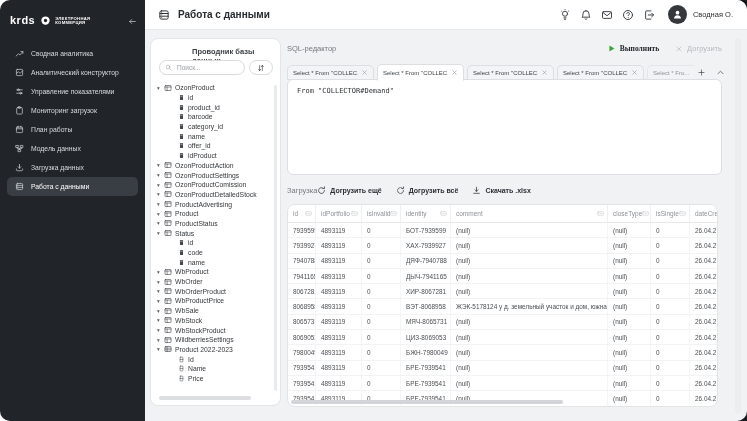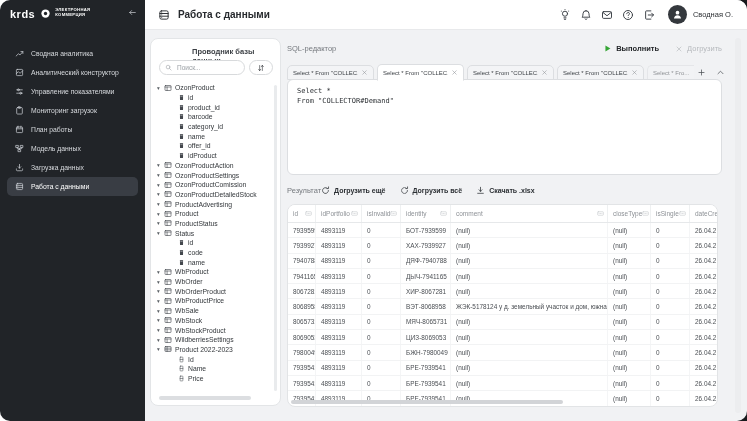--- a/index.html
+++ b/index.html
@@ -11,7 +11,7 @@
 
   
   .sidebar{position:absolute;left:0;top:0;width:145px;height:100%;background:#212428;}
-  .logo-row{position:absolute;left:10px;right:8px;top:8px;height:18px;display:flex;align-items:flex-start;}
+  .logo-row{position:absolute;left:10px;right:8px;top:8px;height:18px;display:flex;align-items:flex-end;}
   .brand-name{color:#fff;font-size:11px;font-weight:bold;letter-spacing:.5px;}
   .logo-mark{margin-left:5px;}
   .tagline{margin-left:4px;line-height:4.6px;}

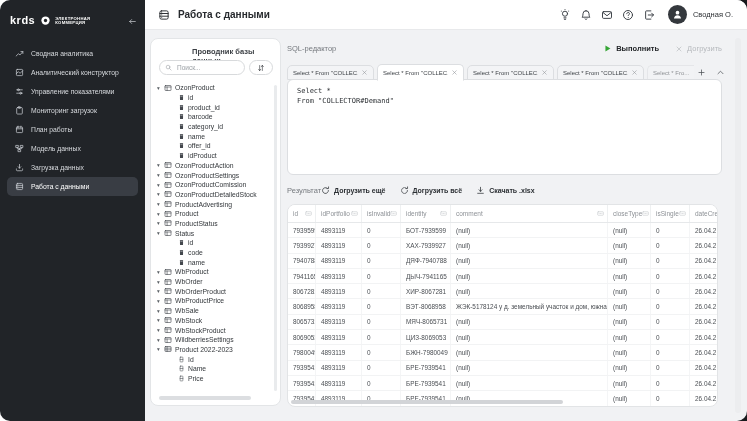--- a/index.html
+++ b/index.html
@@ -56,7 +56,7 @@
   
   .sql-head{position:absolute;left:287px;top:44px;width:435px;display:flex;align-items:center;}
   .section-title{font-size:7.5px;color:#75797e;}
-  .run-btn{margin-left:auto;display:flex;align-items:center;gap:4px;font-size:7.5px;font-weight:bold;color:#232629;cursor:pointer;}
+  .run-btn{margin-left:auto;display:flex;align-items:center;gap:4px;font-size:7.5px;font-weight:bold;color:#232629;cursor:pointer;font-family:Liberation Serif, serif;}
   .stop-btn{margin-left:16px;display:flex;align-items:center;gap:4px;font-size:7.5px;color:#b6b9bd;cursor:default;}
   .tabbar{position:absolute;left:287px;top:62px;width:435px;height:18px;display:flex;align-items:flex-end;gap:3px;}
   .tab{height:15px;width:87px;flex:none;background:#f3f4f6;border:1px solid #dcdee1;border-radius:5px 5px 0 0;

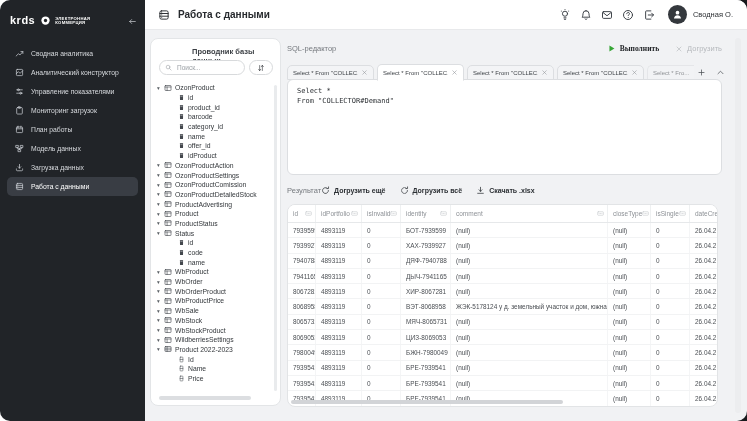--- a/index.html
+++ b/index.html
@@ -650,7 +650,6 @@
       </div>
 
     <div class="editor">
-      <div class="code-line">Select *</div>
       <div class="code-line">From "COLLECTOR#Demand"</div>
     </div>
 

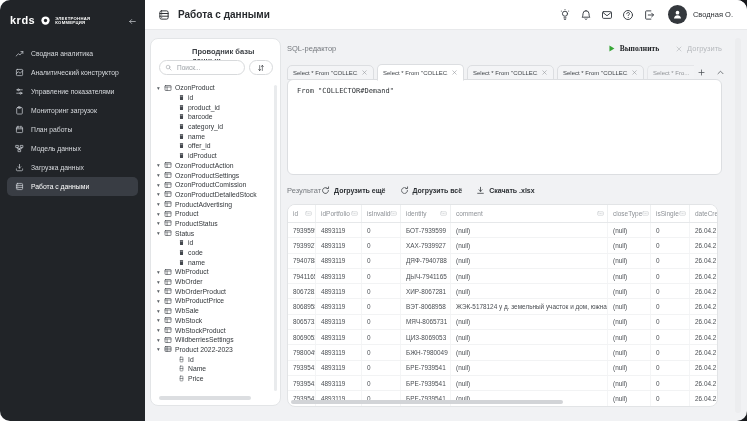--- a/index.html
+++ b/index.html
@@ -654,7 +654,7 @@
     </div>
 
     <div class="result-head">
-      <span class="section-title">Результат</span>
+      <span class="section-title">Загрузка</span>
       <span class="ract">
         <span class="icon sz9">
             <svg viewBox="0 0 16 16" fill="none" stroke="currentColor" stroke-width="1.3" stroke-linecap="round" stroke-linejoin="round">

